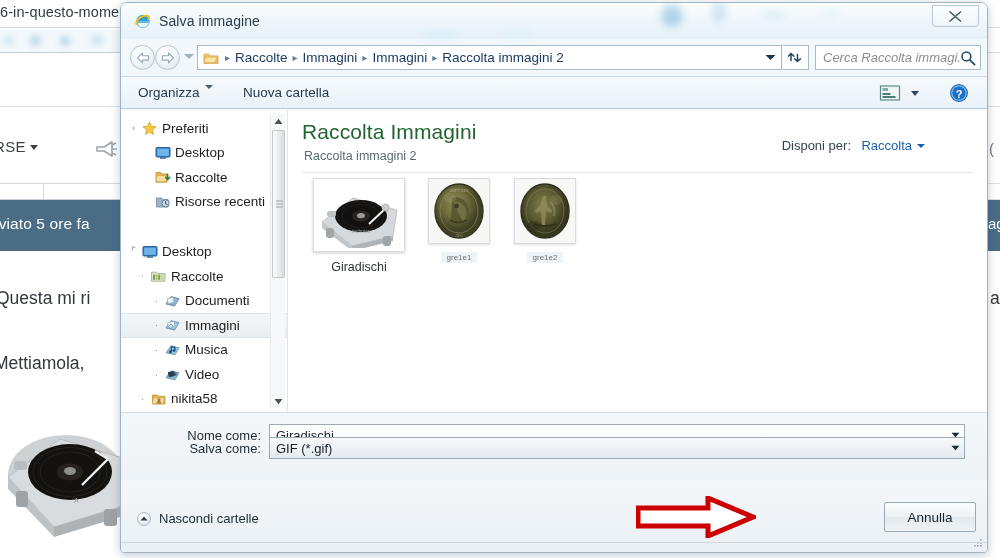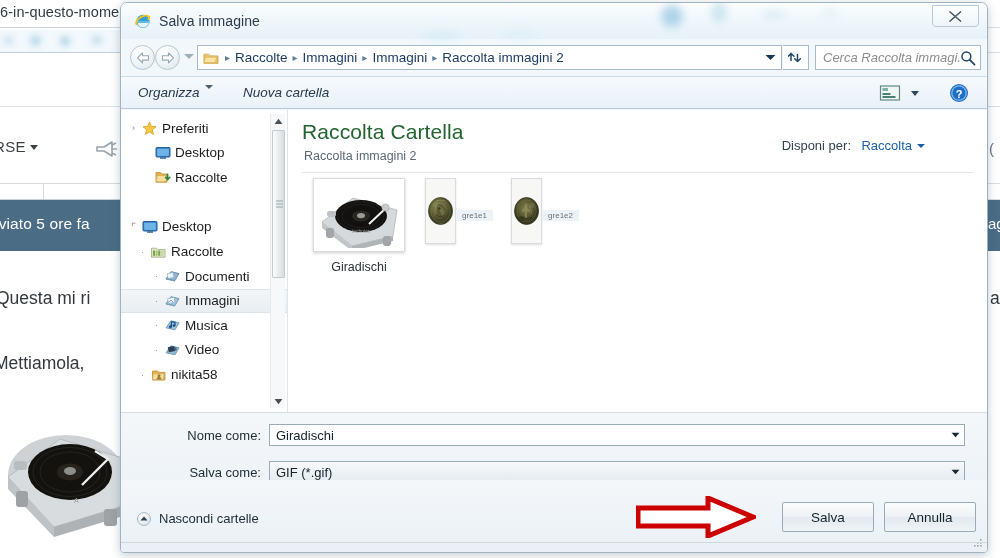--- a/index.html
+++ b/index.html
@@ -160,7 +160,7 @@
   }
   .cmd-item {
     position:absolute; top:8px; font-size:13.5px; color:#253b4e; cursor:pointer;
-    display:flex; gap:5px;font-style:italic;
+    display:flex; gap:5px;
   }
   .cmd-organizza { left:17px; }
   .cmd-nuova { left:122px; }

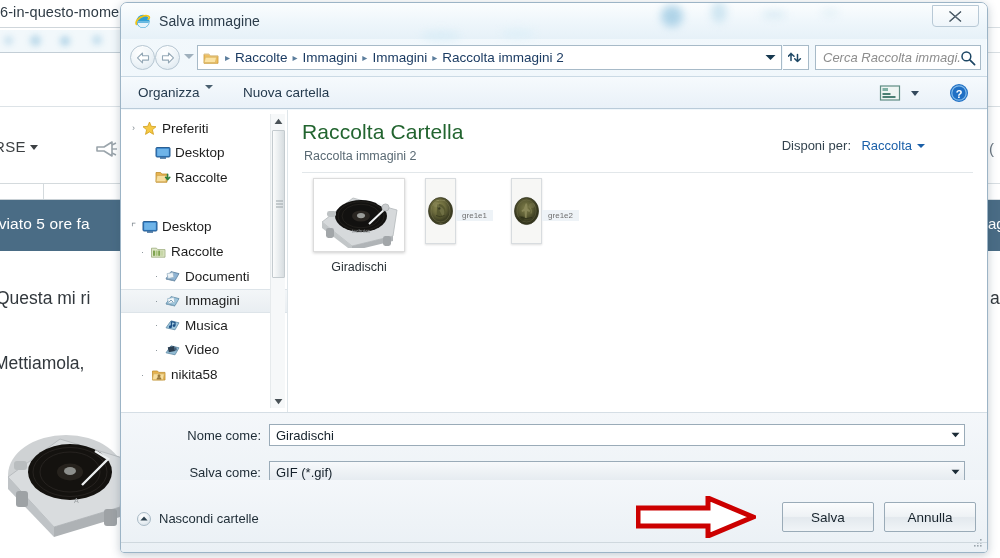--- a/index.html
+++ b/index.html
@@ -623,7 +623,7 @@
 
       <div class="content">
         <div class="lib-head">
-          <div class="lib-title">Raccolta Cartella</div>
+          <div class="lib-title">Raccolta Immagini</div>
           <div class="lib-sub">Raccolta immagini 2</div>
           <div class="disponi-label">Disponi per:</div>
           <div class="disponi-val">

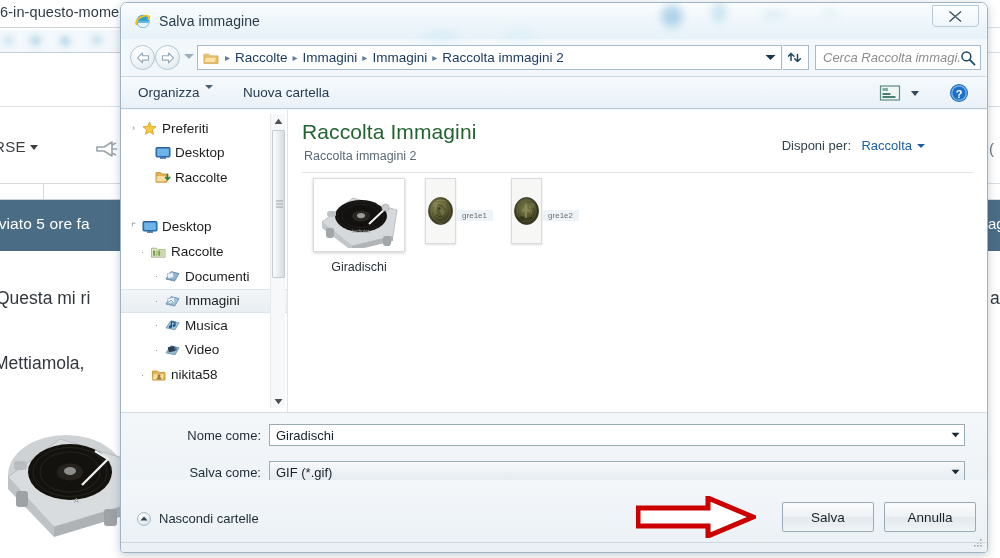--- a/index.html
+++ b/index.html
@@ -494,6 +494,17 @@
           <span class="tlabel">Raccolte</span>
         </div>
 
+        <div class="tree-row" style="padding-left:19px;">
+          <span class="tw"></span>
+          <span class="ticon">
+            <svg width="16" height="14" viewBox="0 0 16 14">
+                <path d="M1.5 3h5l1.2 1.4H13v7.6H1.5Z" fill="#9fb4c4" stroke="#6e8599" stroke-width=".8"></path>
+                <circle cx="10.6" cy="8.4" r="3.6" fill="#cfe0ec" stroke="#5c7a93" stroke-width="1"></circle>
+                <path d="M10.6 6.3v2.3l1.6 1" stroke="#3d5e78" stroke-width="1.1" fill="none" stroke-linecap="round"></path>
+              </svg>
+          </span>
+          <span class="tlabel">Risorse recenti</span>
+        </div>
 
         <div style="height:25px;"></div>
 

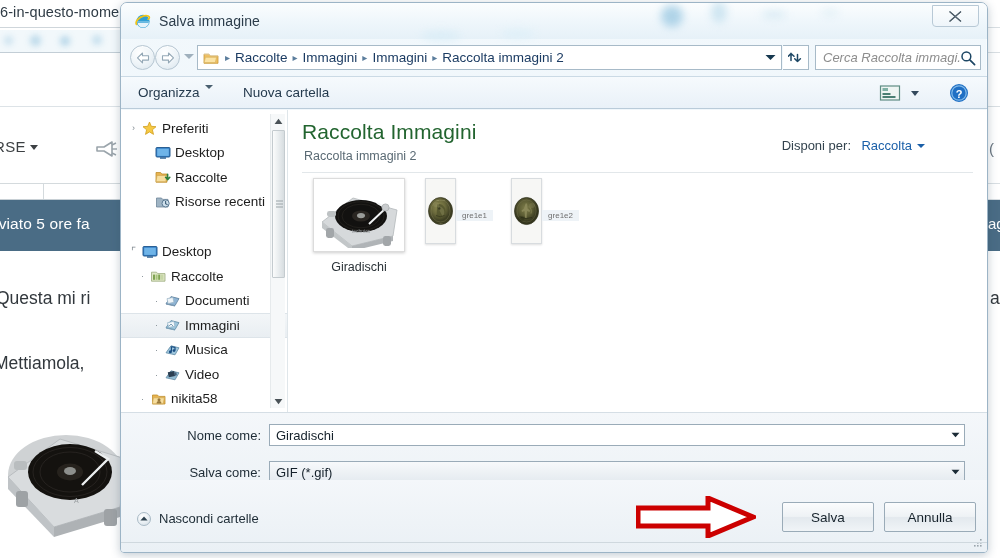--- a/index.html
+++ b/index.html
@@ -234,7 +234,7 @@
   .tile-label.small { font-size:8px; color:#6f6f6f; background:#eef3f7; padding:1px 6px; }
 
   .coin-frame { width:62px; height:66px; border:1px solid #d8dcdf; background:#f7f7f5; box-shadow:0 1px 2px rgba(0,0,0,.13); overflow:hidden; display:flex;align-items:center;justify-content:center;}
-  .coin-wrap { width:68px; display:flex; flex-direction:row; align-items:center; }
+  .coin-wrap { width:68px; display:flex; flex-direction:column; align-items:center; }
 
   
   .formarea {

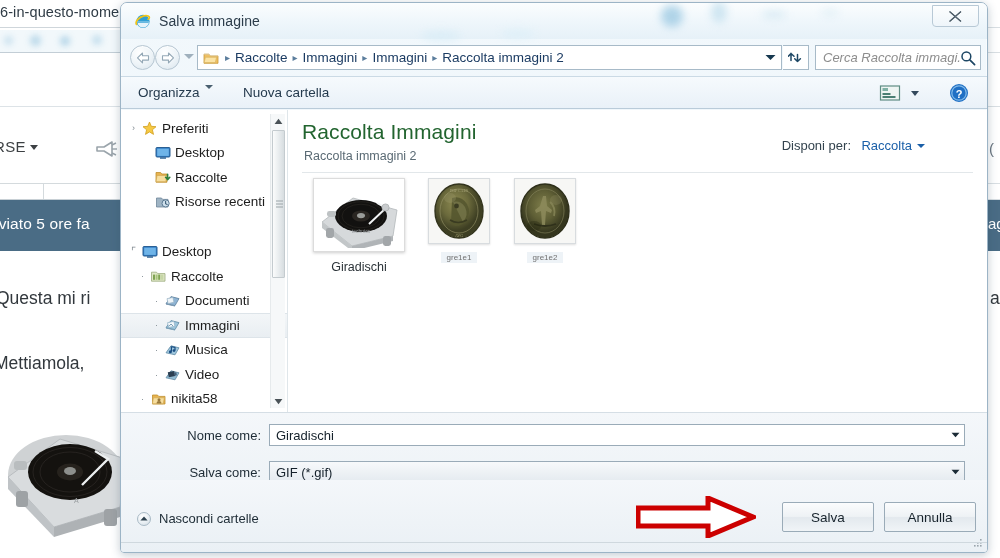--- a/index.html
+++ b/index.html
@@ -243,7 +243,7 @@
     border-top:1px solid #d5dee5;
   }
   .frow { position:absolute; left:0; right:0; height:22px; display:flex; align-items:center; }
-  .frow1 { top:11px; } .frow2 { top:48px; }
+  .frow1 { top:11px; } .frow2 { top:24px; }
   .flabel { width:148px; flex:0 0 148px; text-align:right; padding-right:8px; font-size:13px; color:#1d2b35; }
   .fcontrol {
     flex:1; margin-right:22px; height:22px; display:flex; align-items:center;

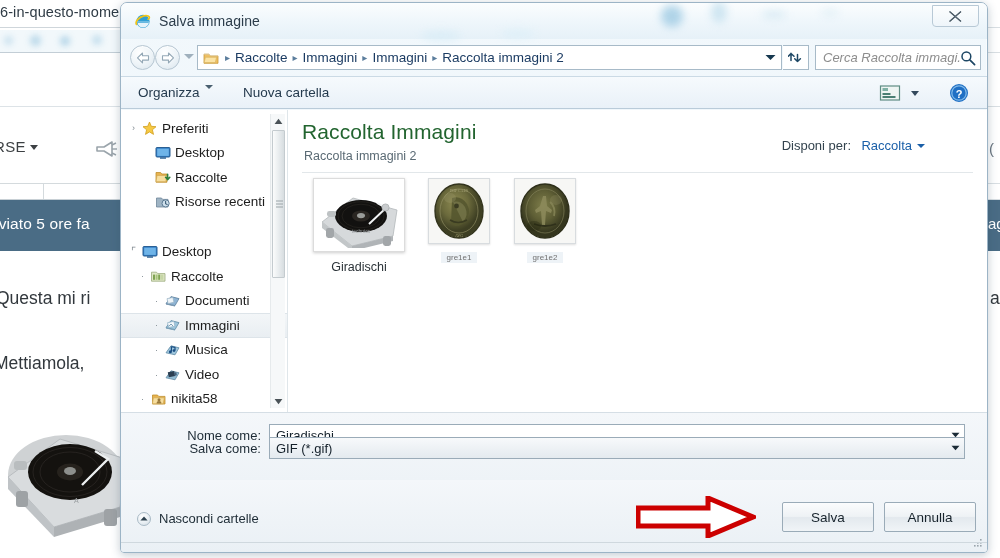--- a/index.html
+++ b/index.html
@@ -757,9 +757,6 @@
         <span>Nascondi cartelle</span>
       </div>
 
-      <div class="dlg-btn btn-salva">
-        <span>Salva</span>
-      </div>
       <div class="dlg-btn btn-annulla">
         <span>Annulla</span>
       </div>

